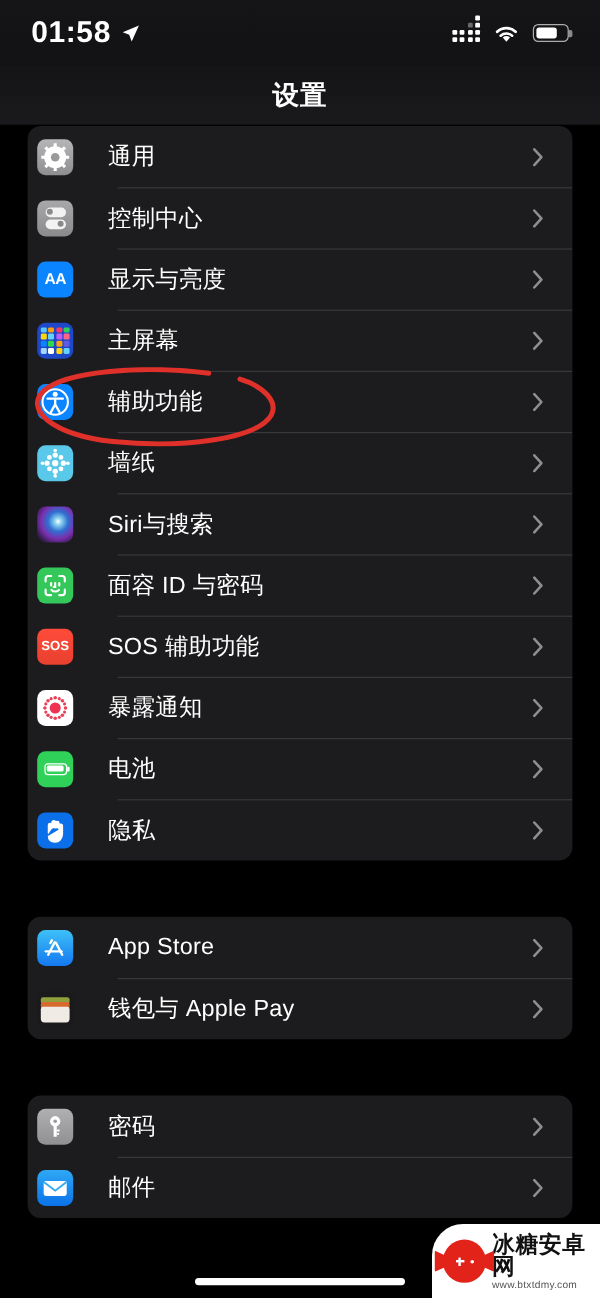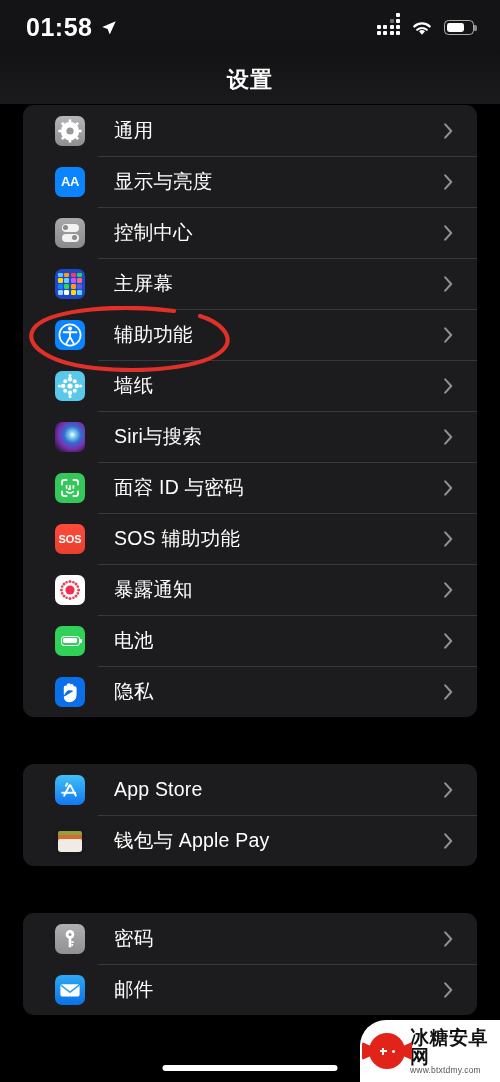--- a/index.html
+++ b/index.html
@@ -77,7 +77,7 @@
     position:relative;
     height:51px;
     display:flex; align-items:center;
-    padding-left:32px;
+    padding-left:8px;
   }
   .row-sep{
     position:absolute; left:75px; right:0; bottom:0;

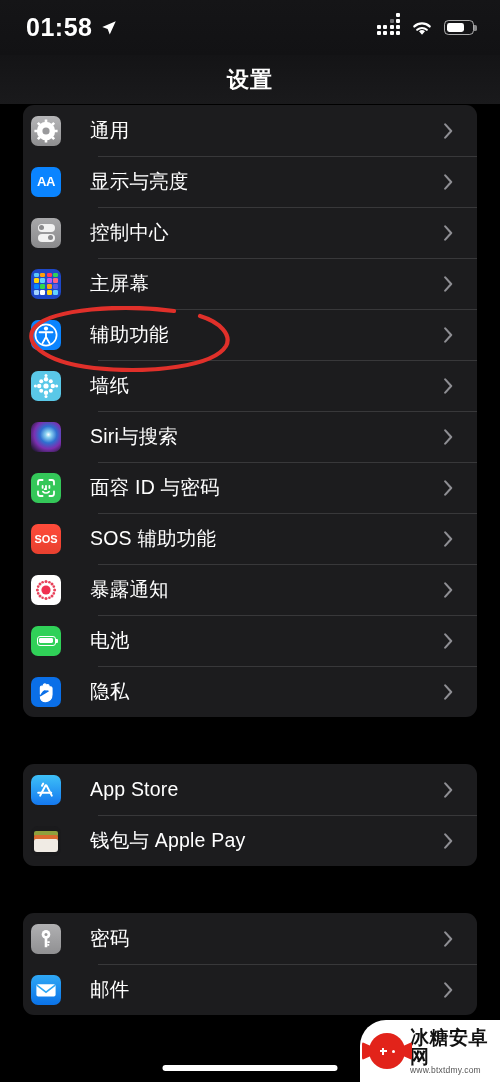--- a/index.html
+++ b/index.html
@@ -253,19 +253,6 @@
       </div>
 
       <div class="row">
-        <span class="icon ic-aa">
-          <span>AA</span>
-        </span>
-        <span class="label">显示与亮度</span>
-        <span class="chev">
-          <svg width="9" height="16" viewBox="0 0 9 16">
-              <path d="M1.2 1.4 L7.2 8 L1.2 14.6" stroke="#8E8E93" stroke-width="2.1" fill="none" stroke-linecap="round" stroke-linejoin="round"></path>
-            </svg>
-        </span>
-        <span class="row-sep"></span>
-      </div>
-
-      <div class="row">
         <span class="icon ic-cc">
           <span class="cc-t a">
               <i></i>
@@ -275,6 +262,19 @@
             </span>
         </span>
         <span class="label">控制中心</span>
+        <span class="chev">
+          <svg width="9" height="16" viewBox="0 0 9 16">
+              <path d="M1.2 1.4 L7.2 8 L1.2 14.6" stroke="#8E8E93" stroke-width="2.1" fill="none" stroke-linecap="round" stroke-linejoin="round"></path>
+            </svg>
+        </span>
+        <span class="row-sep"></span>
+      </div>
+
+      <div class="row">
+        <span class="icon ic-aa">
+          <span>AA</span>
+        </span>
+        <span class="label">显示与亮度</span>
         <span class="chev">
           <svg width="9" height="16" viewBox="0 0 9 16">
               <path d="M1.2 1.4 L7.2 8 L1.2 14.6" stroke="#8E8E93" stroke-width="2.1" fill="none" stroke-linecap="round" stroke-linejoin="round"></path>

